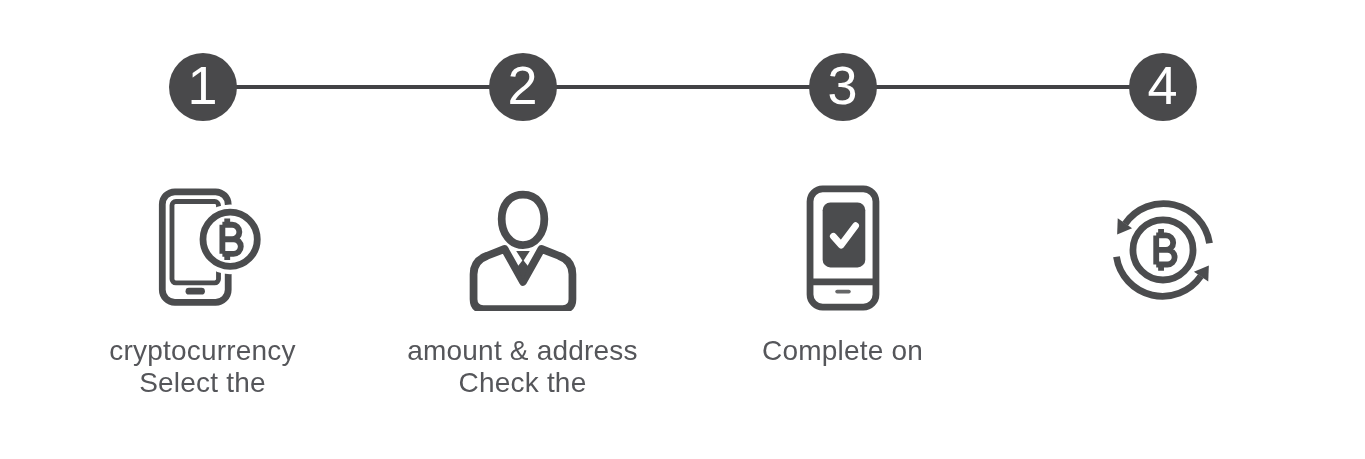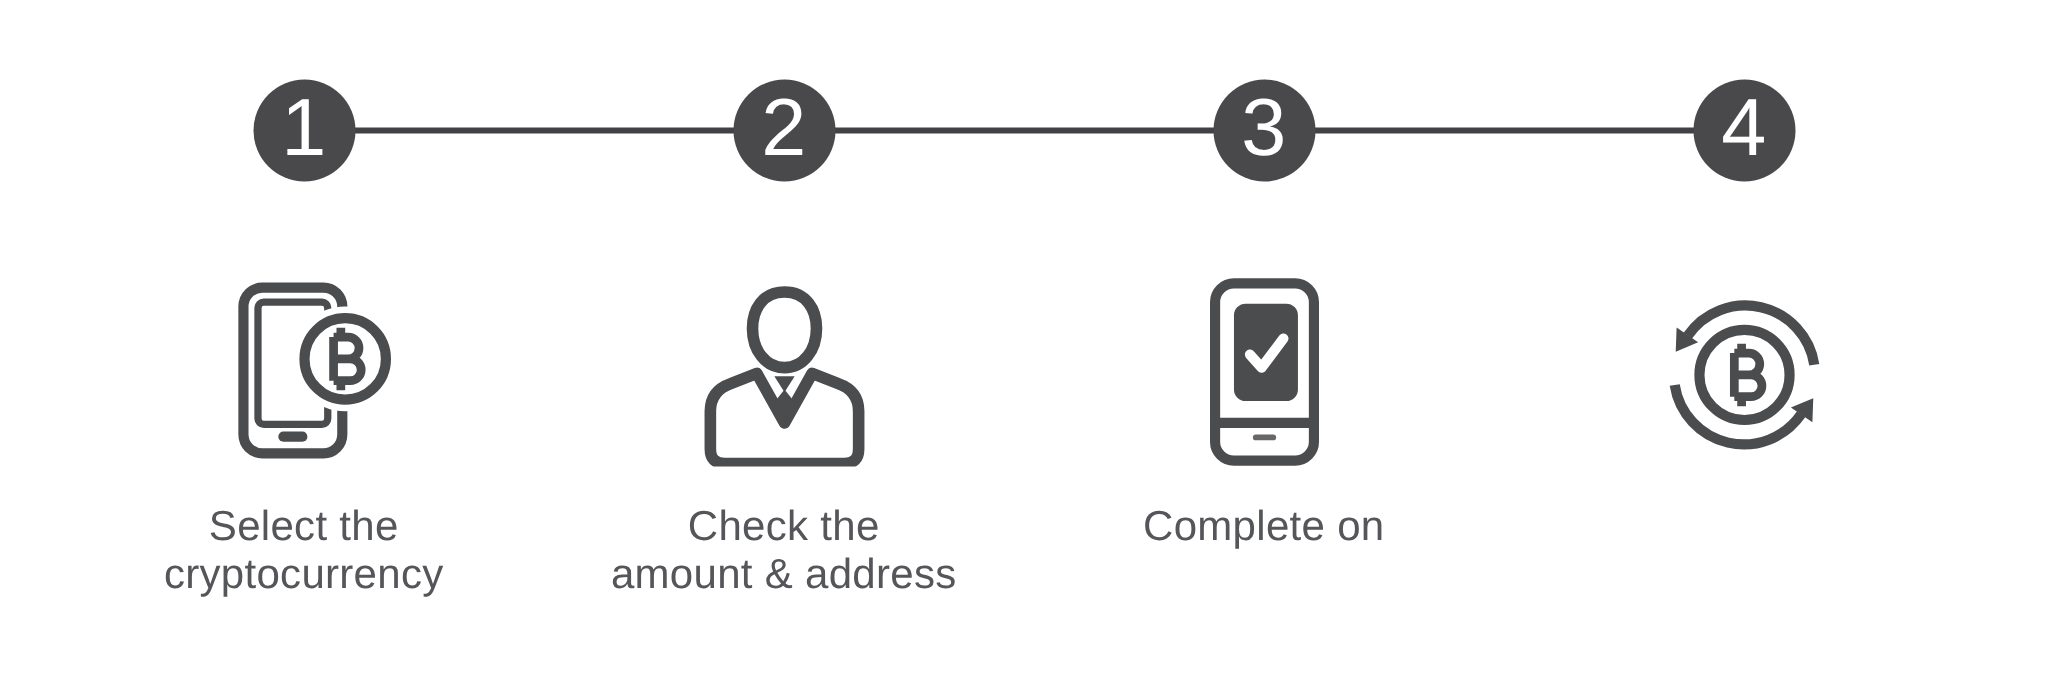--- a/index.html
+++ b/index.html
@@ -100,8 +100,8 @@
         </svg>
       </div>
       <div class="step-label">
+        <div>cryptocurrency</div>
         <div>Select the</div>
-        <div>cryptocurrency</div>
       </div>
     </div>
 

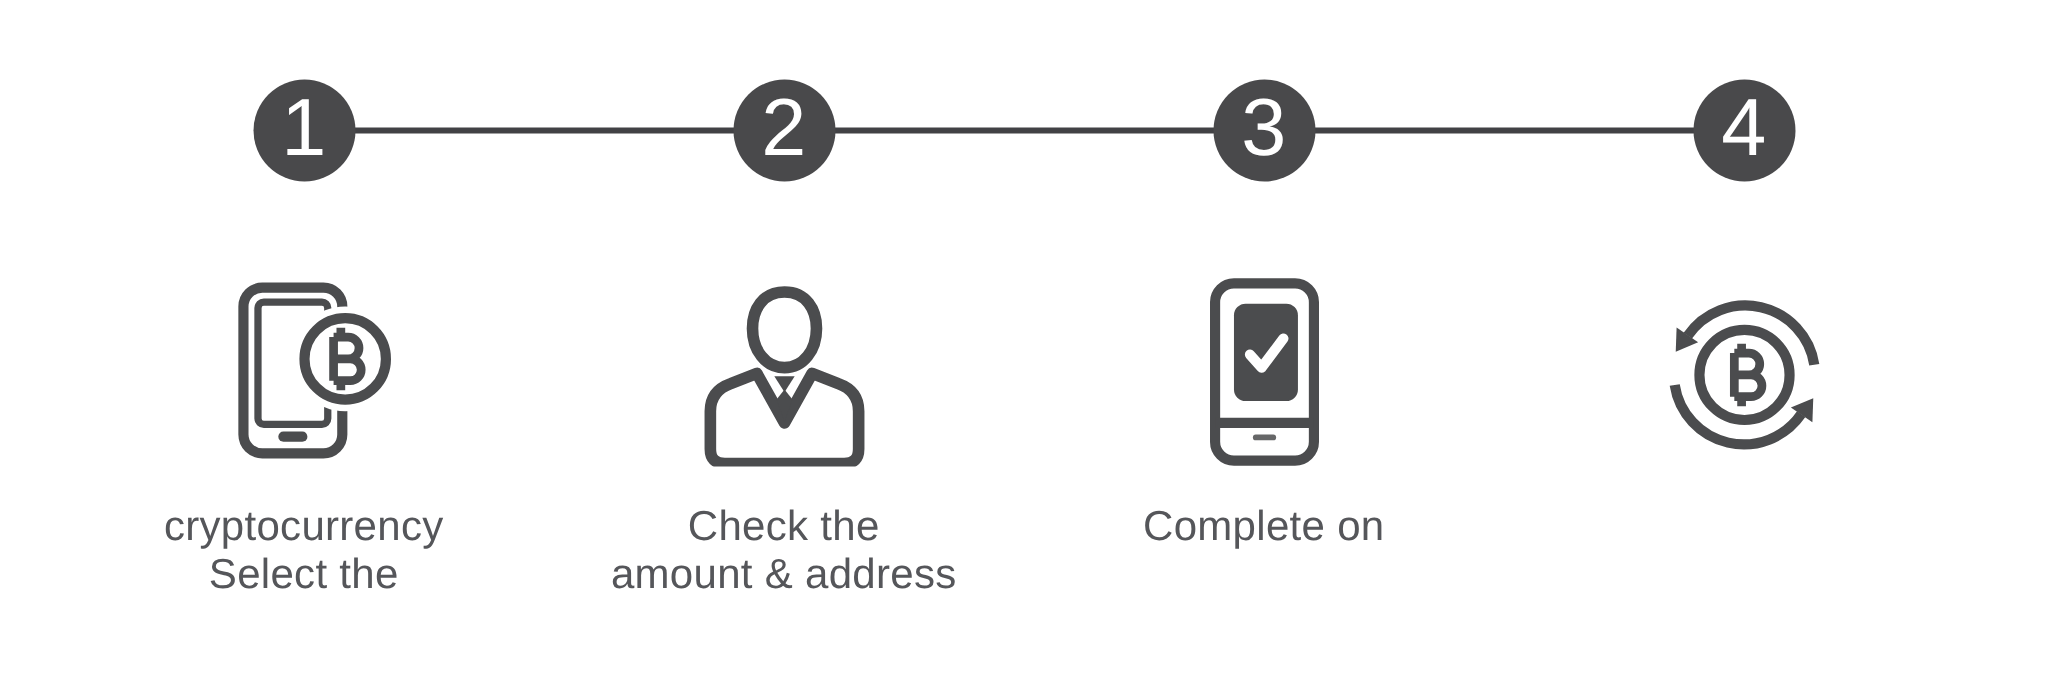--- a/index.html
+++ b/index.html
@@ -120,8 +120,8 @@
         </svg>
       </div>
       <div class="step-label">
+        <div>amount &amp; address</div>
         <div>Check the</div>
-        <div>amount &amp; address</div>
       </div>
     </div>
 

